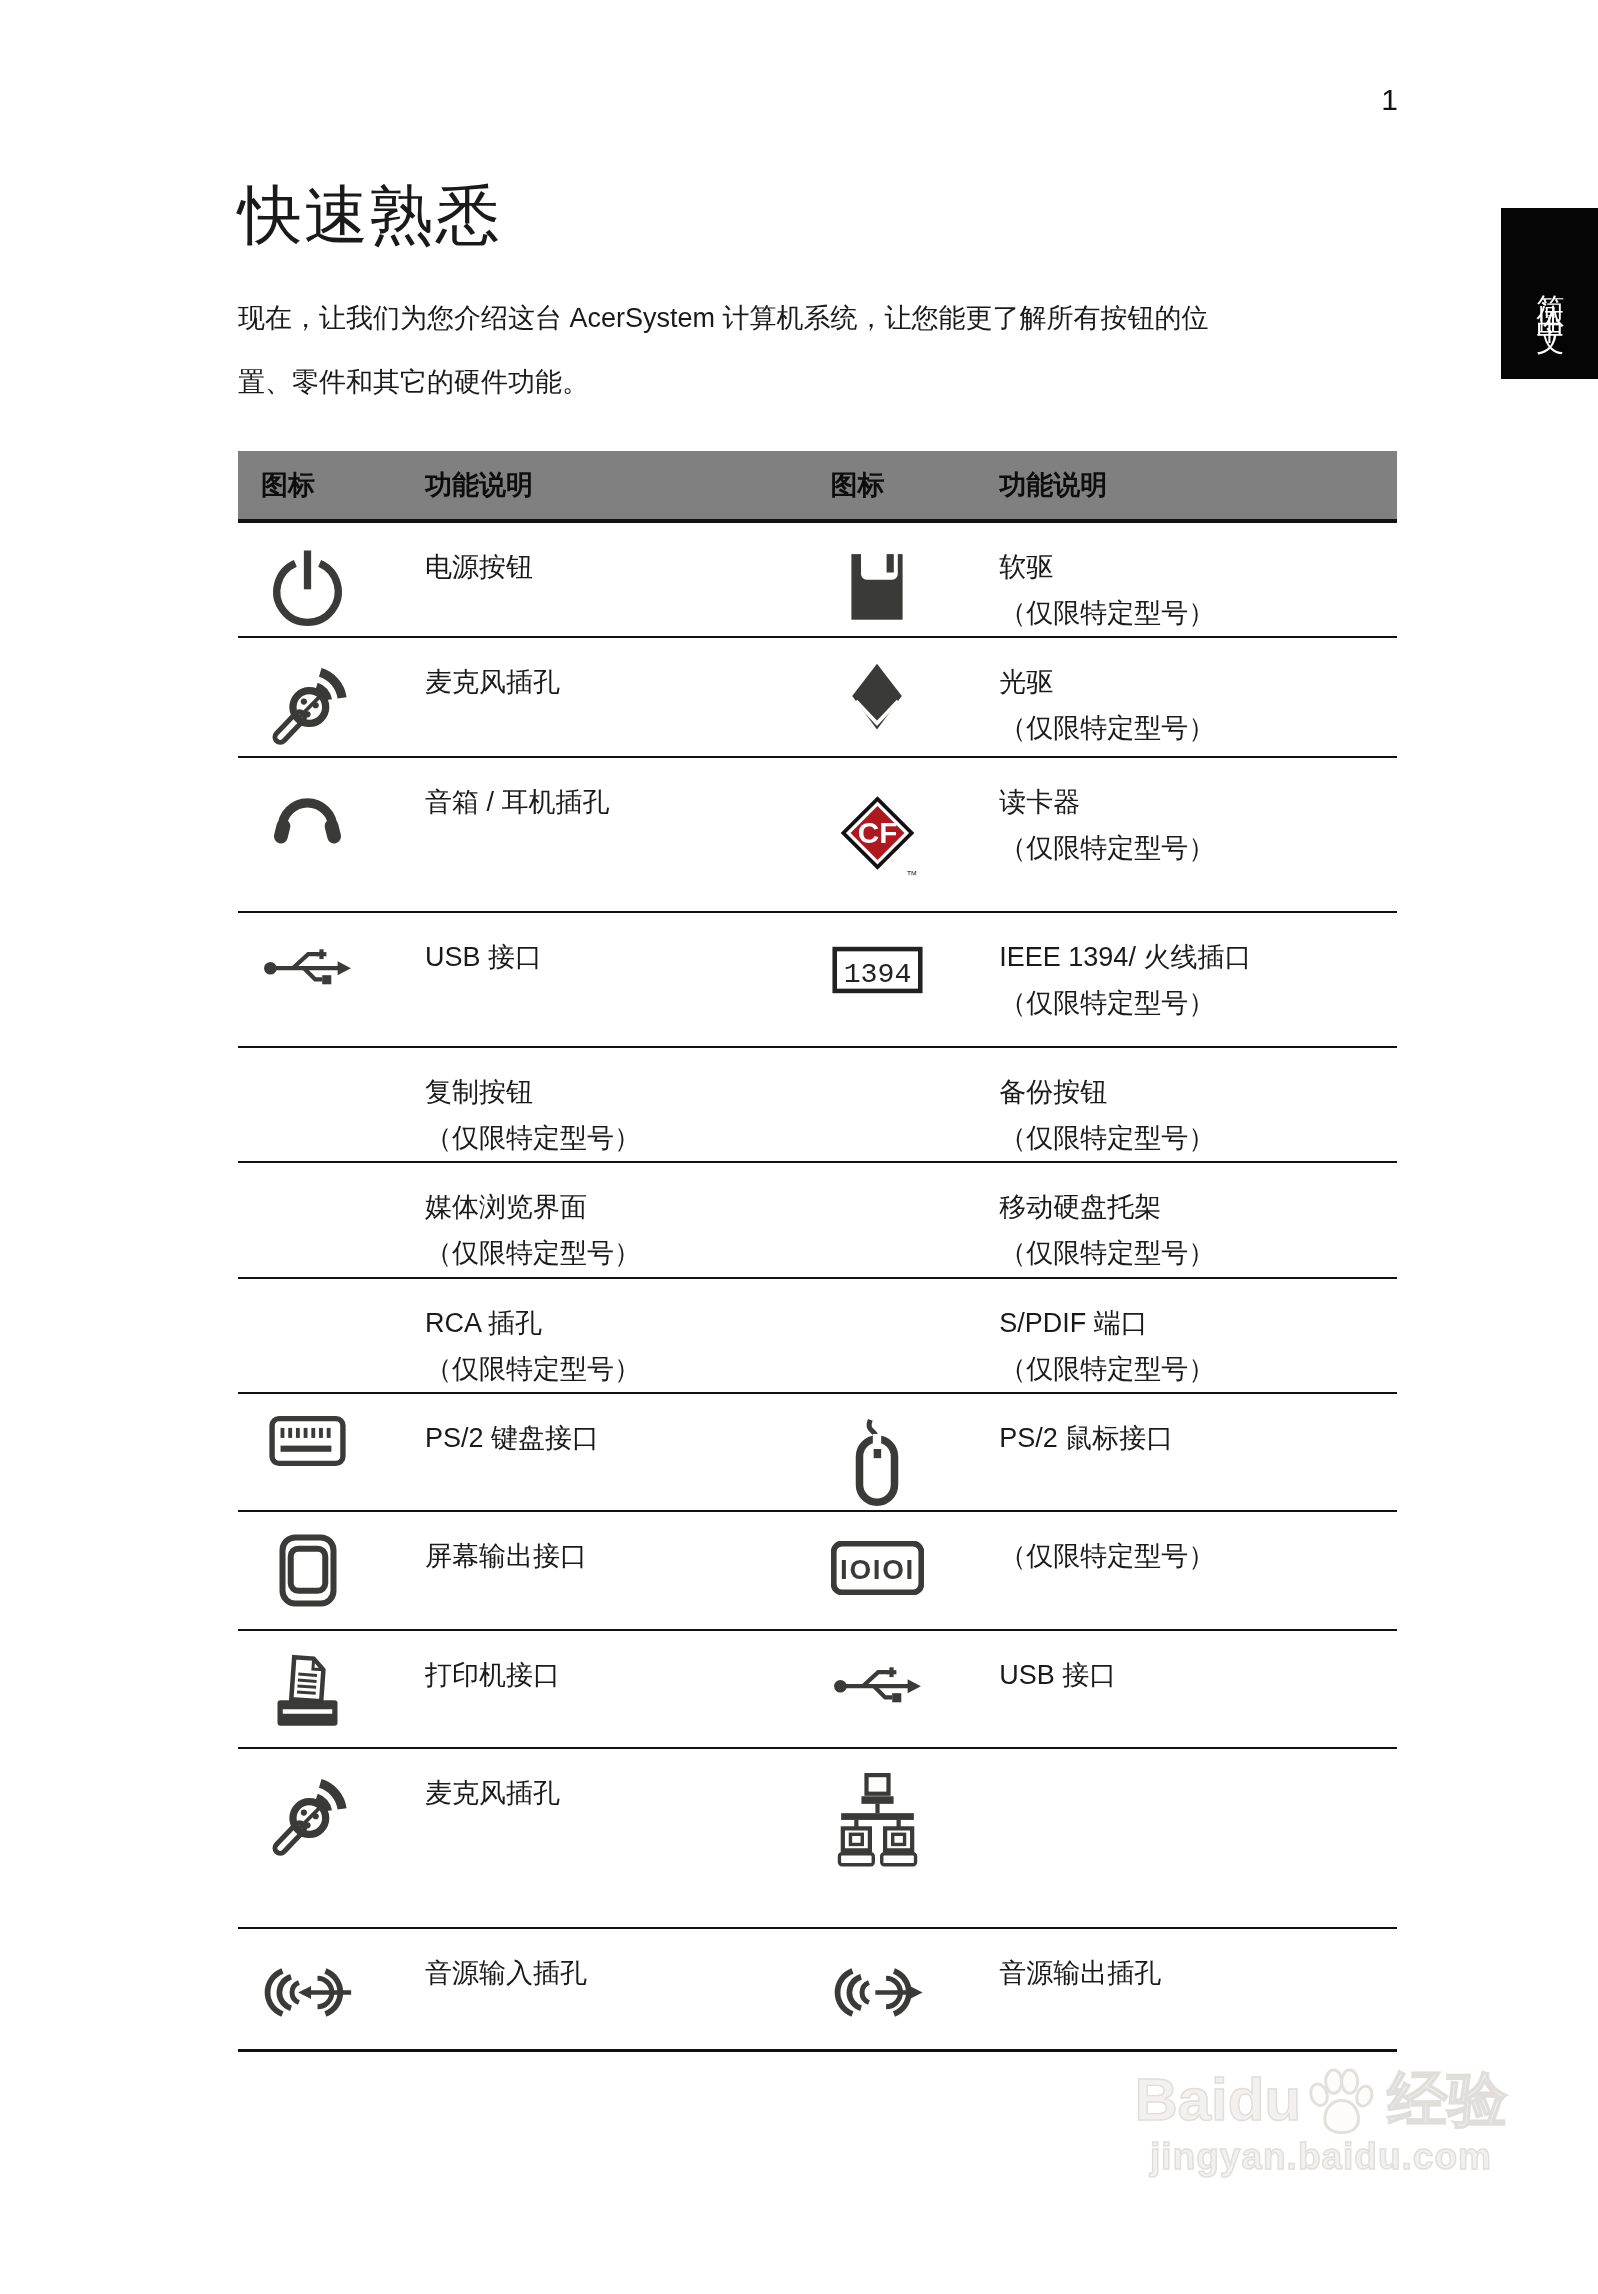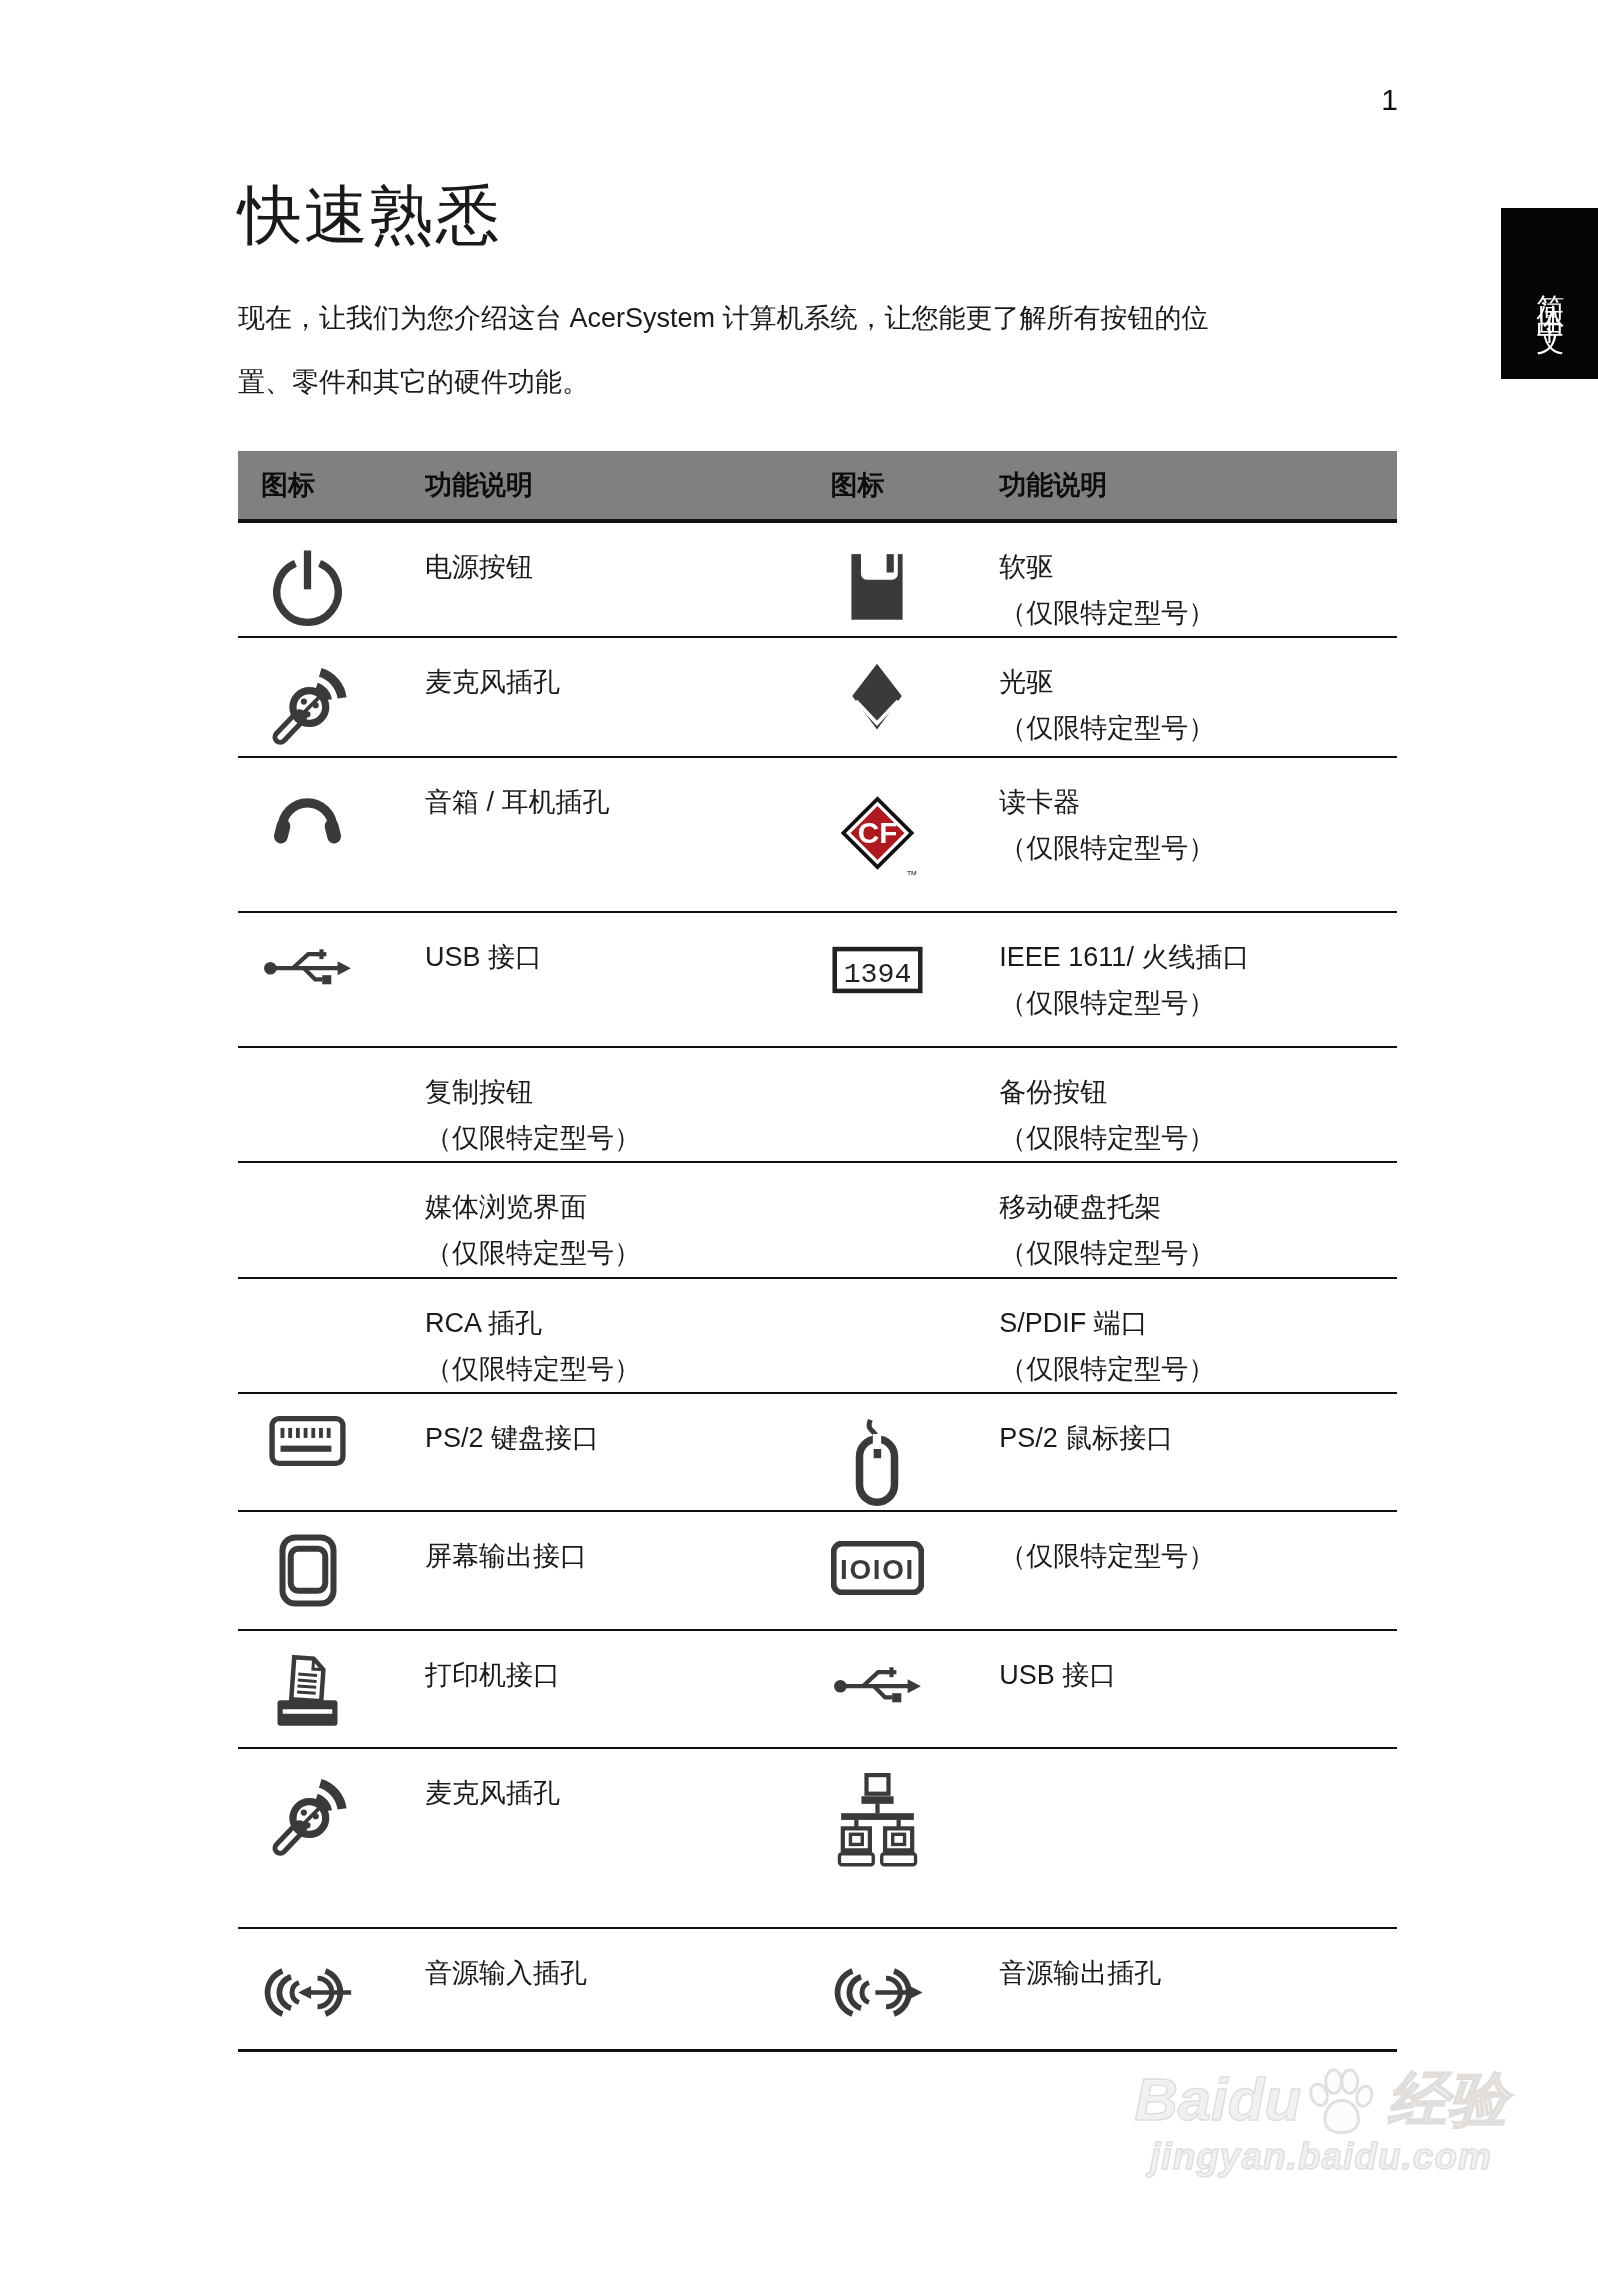--- a/index.html
+++ b/index.html
@@ -183,7 +183,7 @@
       </div>
         </div>
       <div class="cell text-cell pad-c4">
-        <div>IEEE 1611/ 火线插口</div>
+        <div>IEEE 1394/ 火线插口</div>
         <div>（仅限特定型号）</div>
       </div>
     </div>

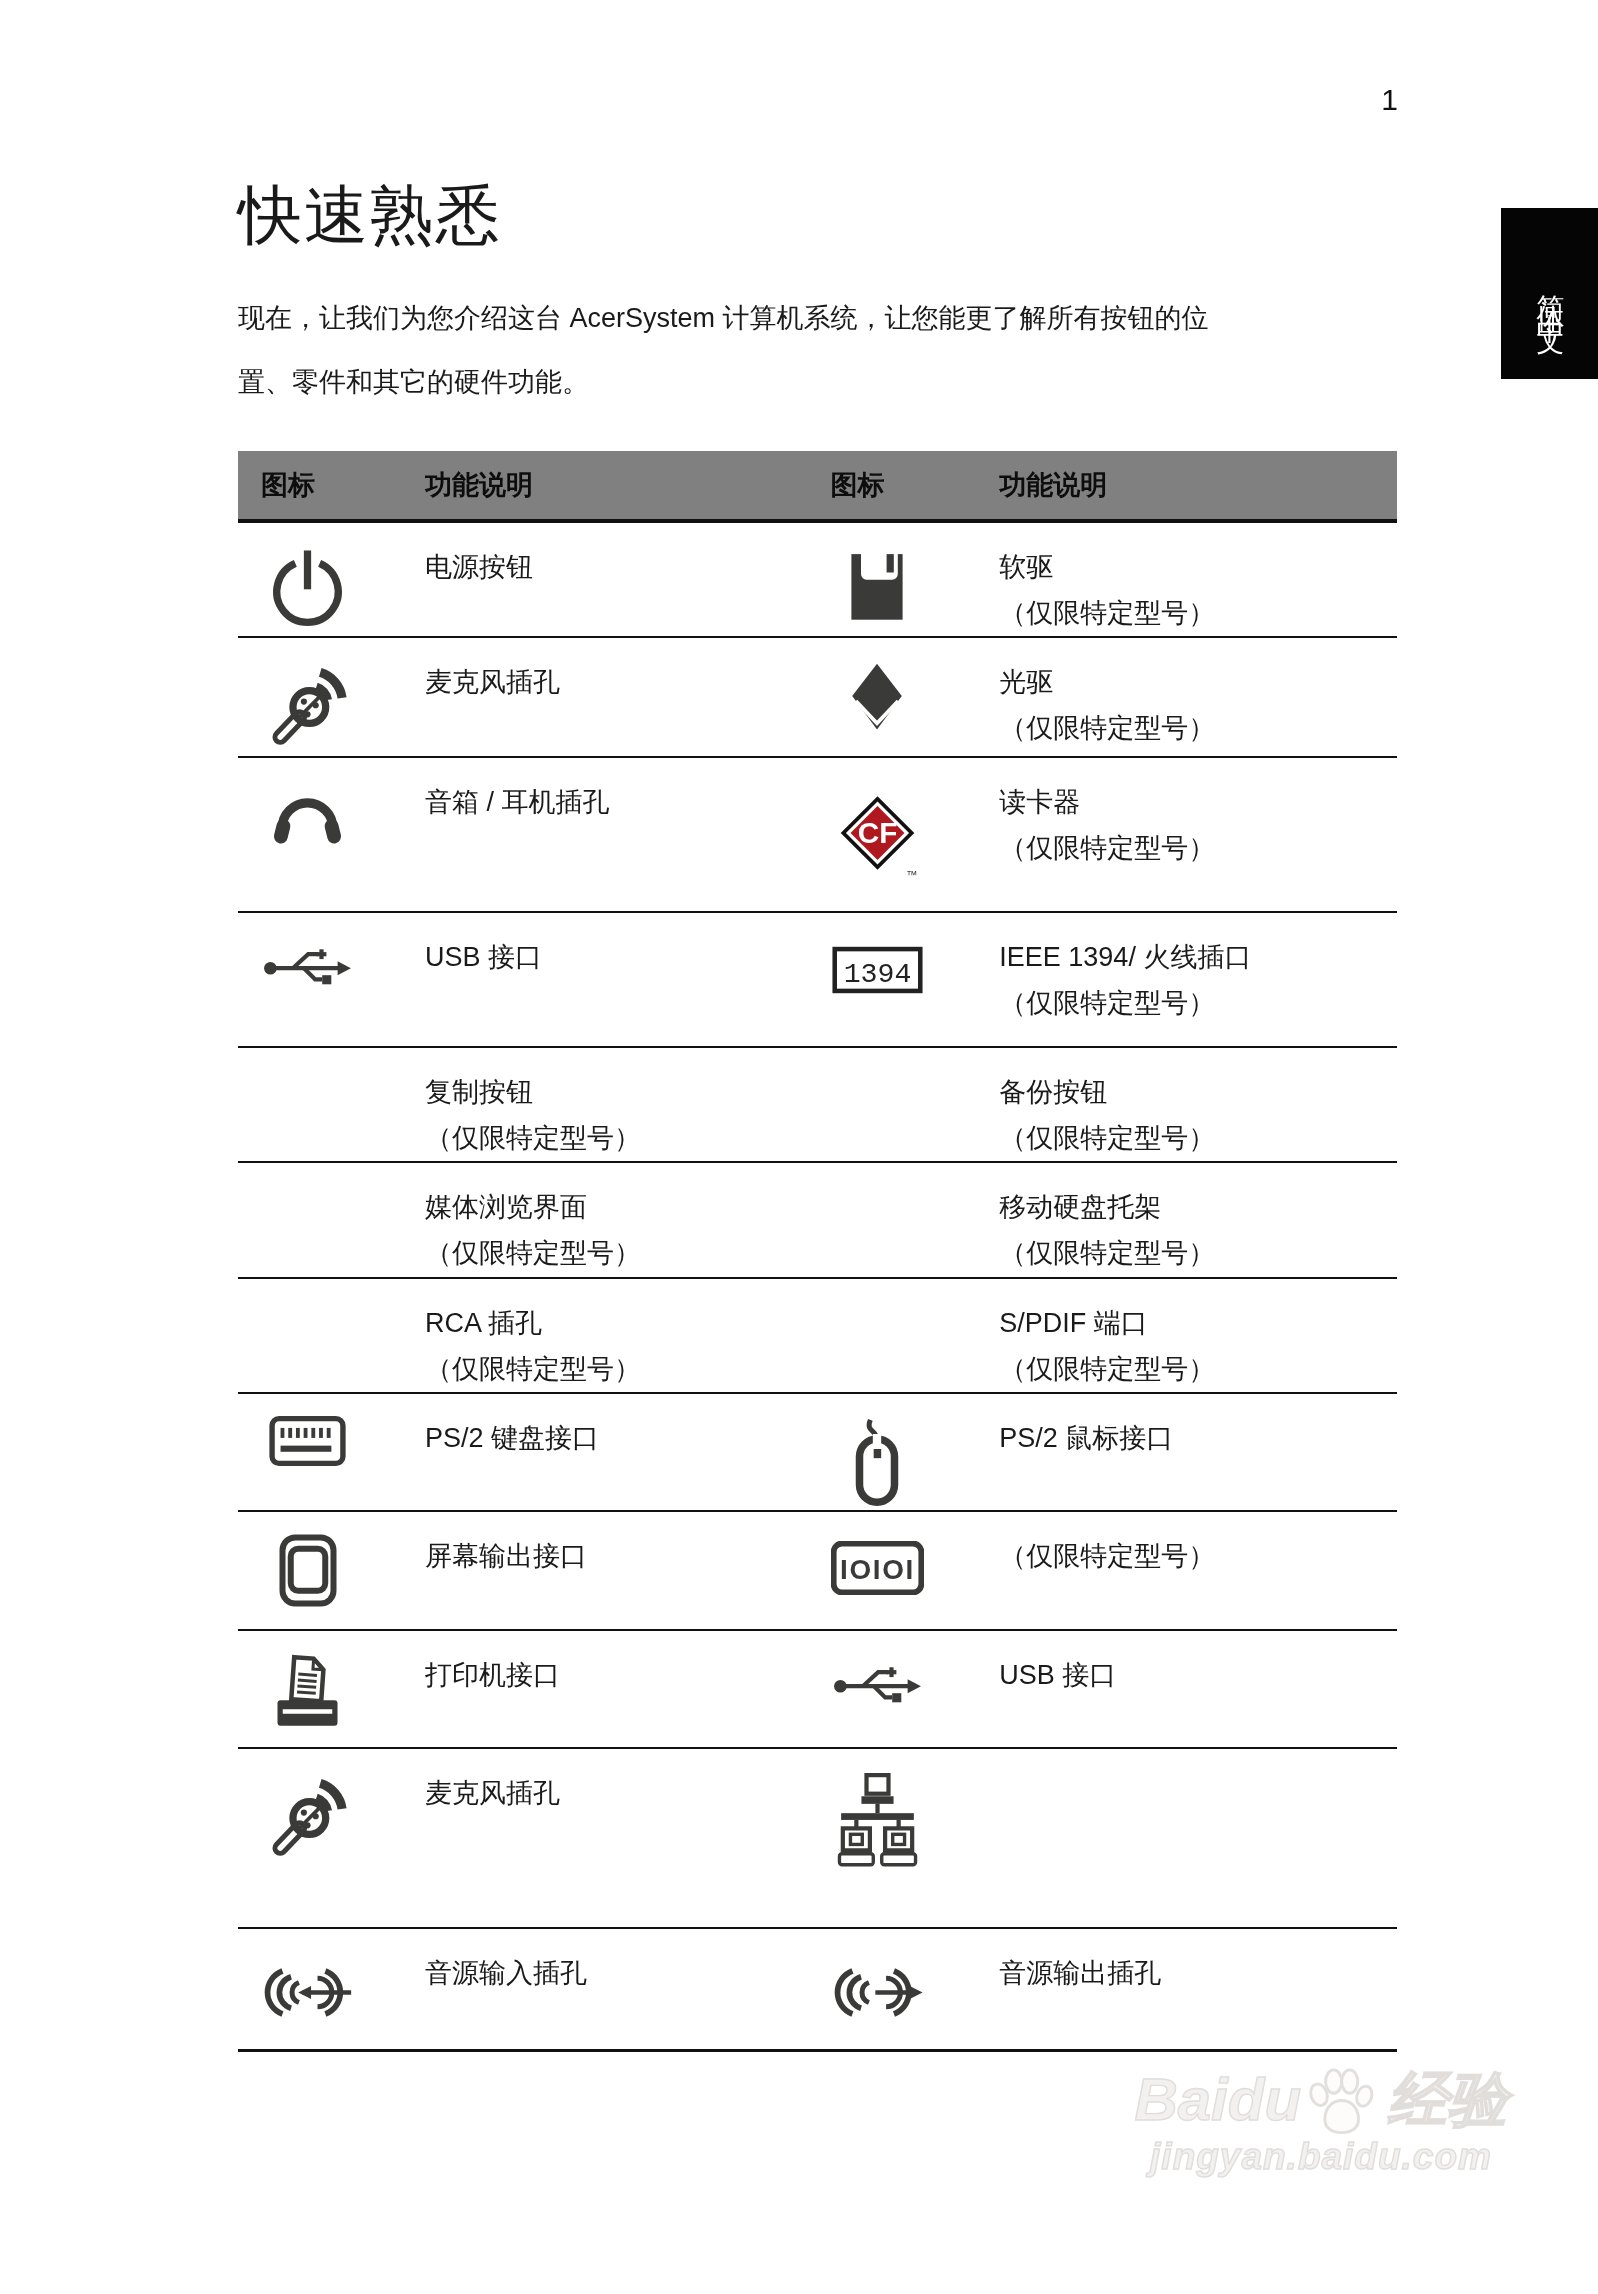--- a/index.html
+++ b/index.html
@@ -32,7 +32,7 @@
   .iconbox{width:93px;display:flex;justify-content:center;}
   .ic{color:#3a3a38;}
   .watermark{position:absolute;top:2068px;right:85px;width:386px;text-align:center;
-    color:#f3f1f0;-webkit-text-stroke:1.4px #e0ddda;font-weight:bold;font-style:italic;}
+    color:#f3f1f0;-webkit-text-stroke:1.4px #e0ddda;font-weight:bold;}
   .wm-top{display:flex;align-items:flex-end;justify-content:center;font-size:60px;line-height:60px;}
   .wm-cn{margin-left:9.7px;}
   .wm-url{font-size:37px;margin-top:5.8px;letter-spacing:1px;}

